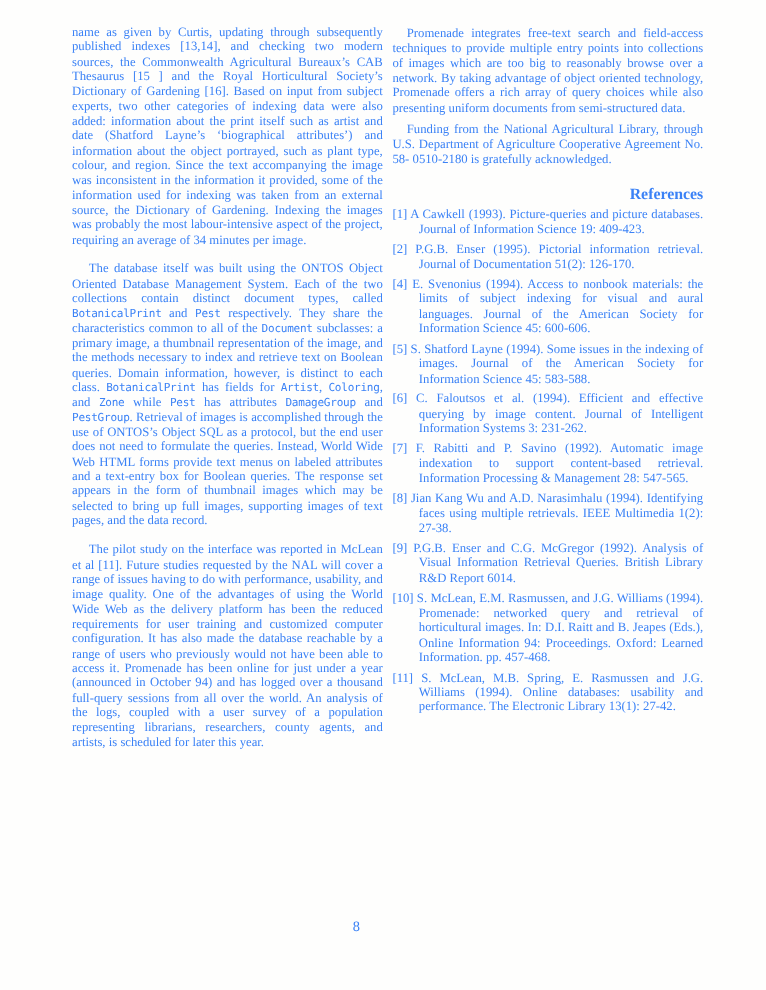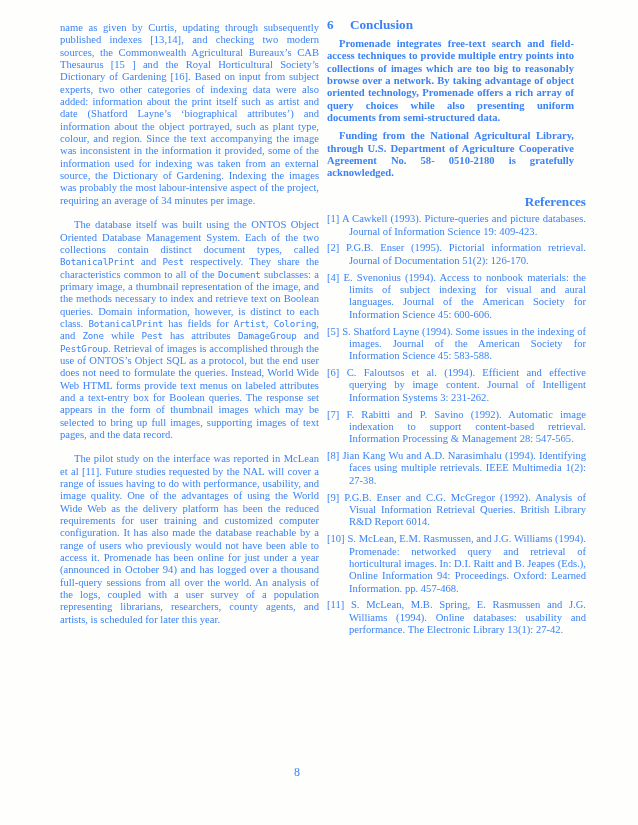--- a/index.html
+++ b/index.html
@@ -37,7 +37,6 @@
 
   <div class="col col-right">
 
-    <h2 class="sec"><span class="sec-num">6</span><span>Conclusion</span></h2>
     <p class="body-para">Promenade integrates free-text search and field-access techniques to provide multiple entry points into collections of images which are too big to reasonably browse over a network. By taking advantage of object oriented technology, Promenade offers a rich array of query choices while also presenting uniform documents from semi-structured data.</p>
 
     <p class="body-para">Funding from the National Agricultural Library, through U.S. Department of Agriculture Cooperative Agreement No. 58- 0510-2180 is gratefully acknowledged.</p>

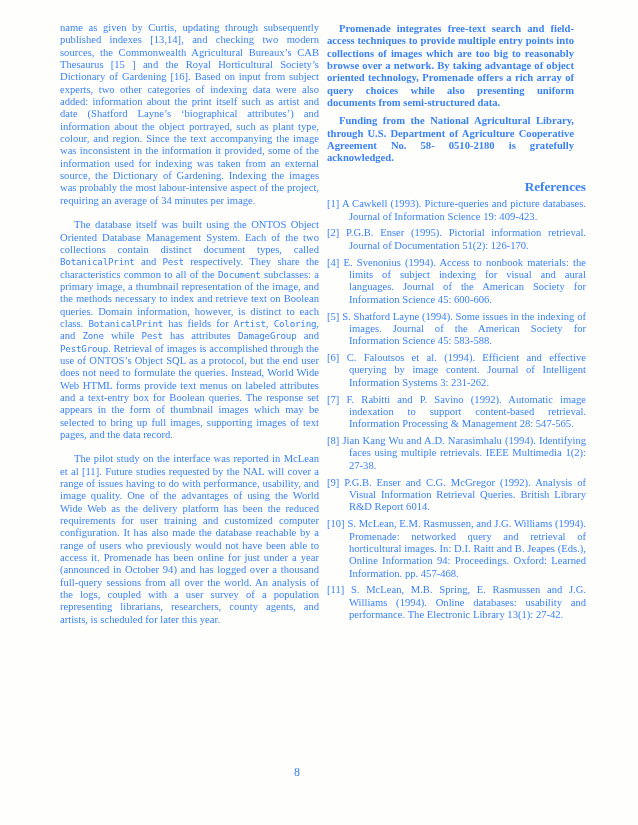--- a/index.html
+++ b/index.html
@@ -12,7 +12,7 @@
   .col-right{left:327px;top:17px;}
   p.para{margin:0;}
   p.para.indent{text-indent:14px;margin-top:12px;}
-  p.body-para{margin:6px 12px 0 0;text-indent:12px;font-weight:bold;}
+  p.body-para{margin:6px 0 0 0;text-indent:12px;}
   .mono{font-family:"DejaVu Sans Mono", monospace;font-size:9.2px;letter-spacing:-0.2px;}
   h2.sec{font-size:13.2px;font-weight:bold;margin:0;line-height:15px;text-align:left;}
   h2.sec .sec-num{display:inline-block;min-width:10px;margin-right:13px;}

